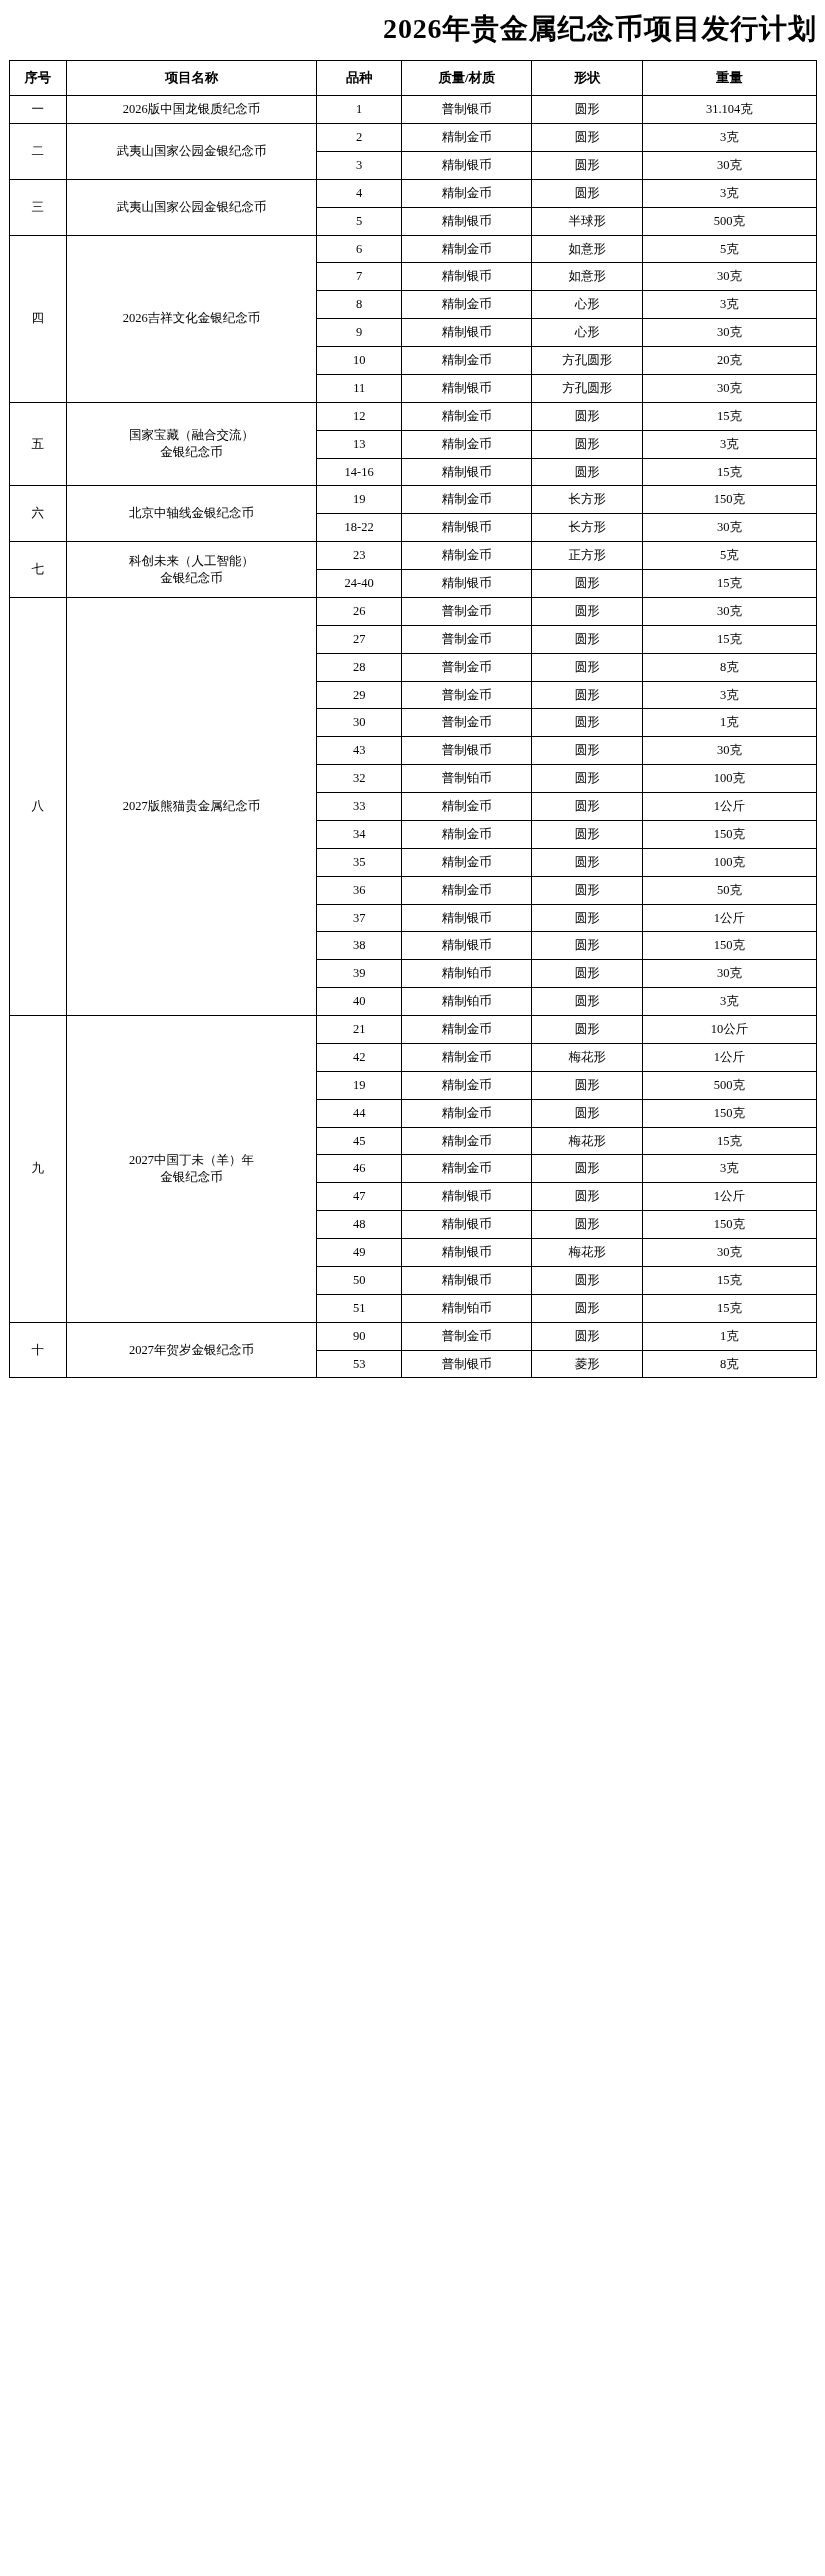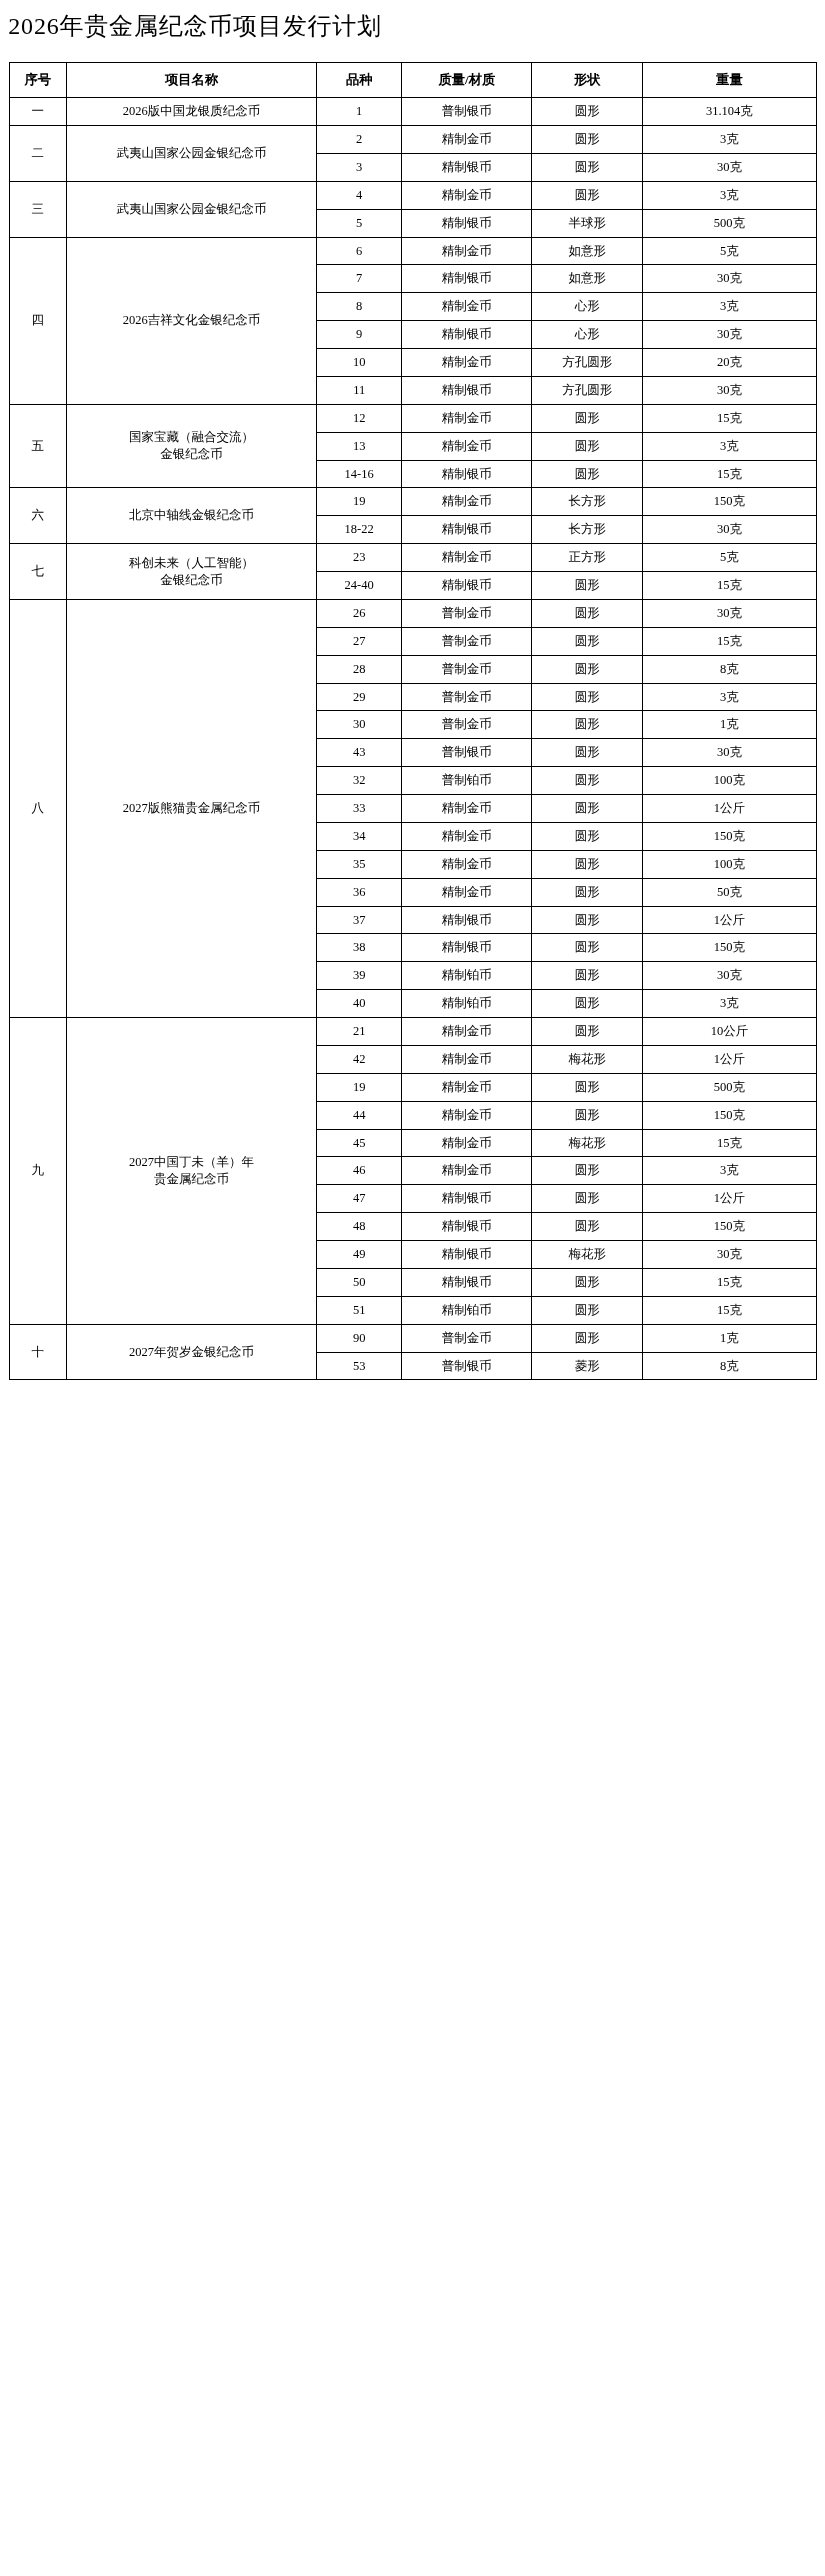--- a/index.html
+++ b/index.html
@@ -18,9 +18,9 @@
     padding: 0 8.3px;
   }
   .doc-title {
-    text-align: left;
-    font-size: 24px;
-    font-weight: normal;
+    text-align: right;
+    font-size: 28px;
+    font-weight: bold;
     letter-spacing: 0.8px;
     padding: 10px 0 11.7px 0;
     font-family: "Liberation Serif", "DejaVu Serif", serif;

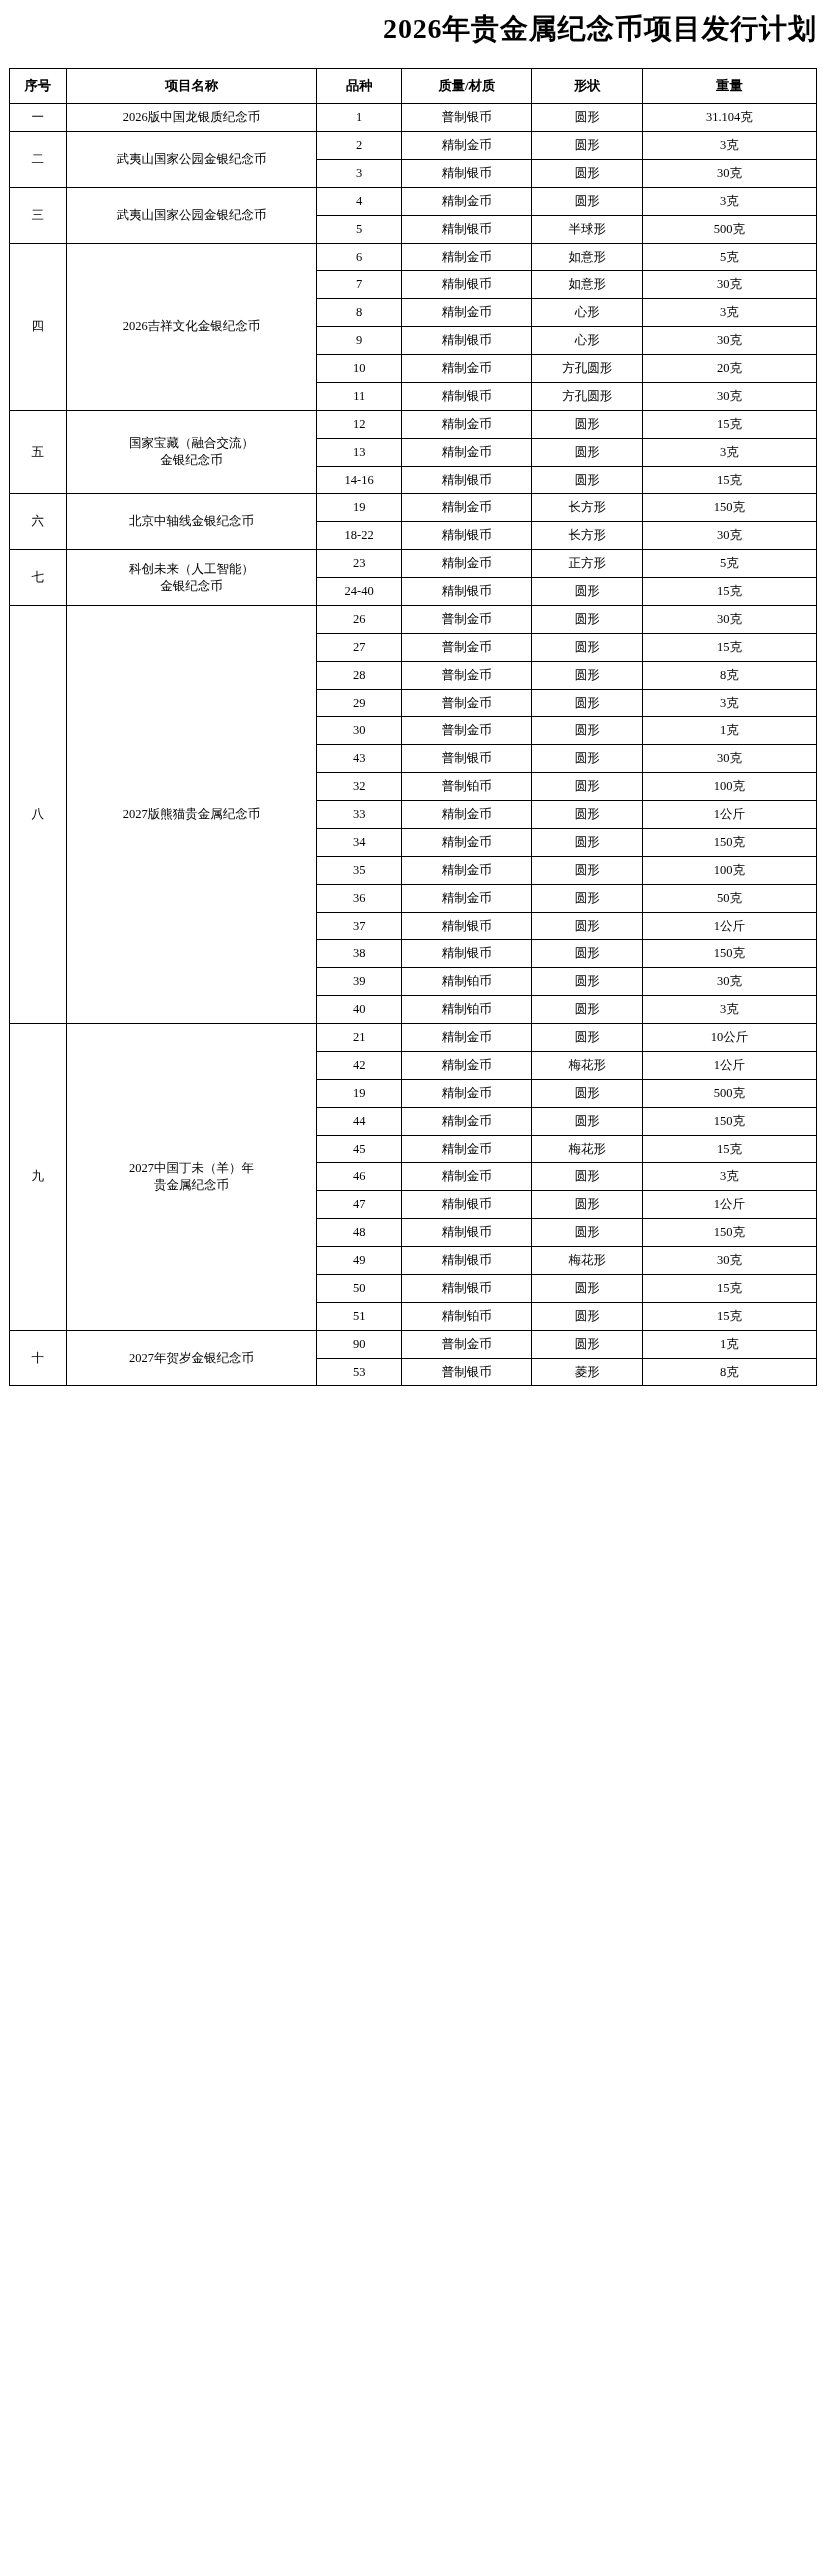--- a/index.html
+++ b/index.html
@@ -28,7 +28,7 @@
   table.plan {
     border-collapse: collapse;
     width: 808px;
-    margin: 8px auto;
+    margin: 0 auto;
     table-layout: fixed;
   }
   table.plan th, table.plan td {

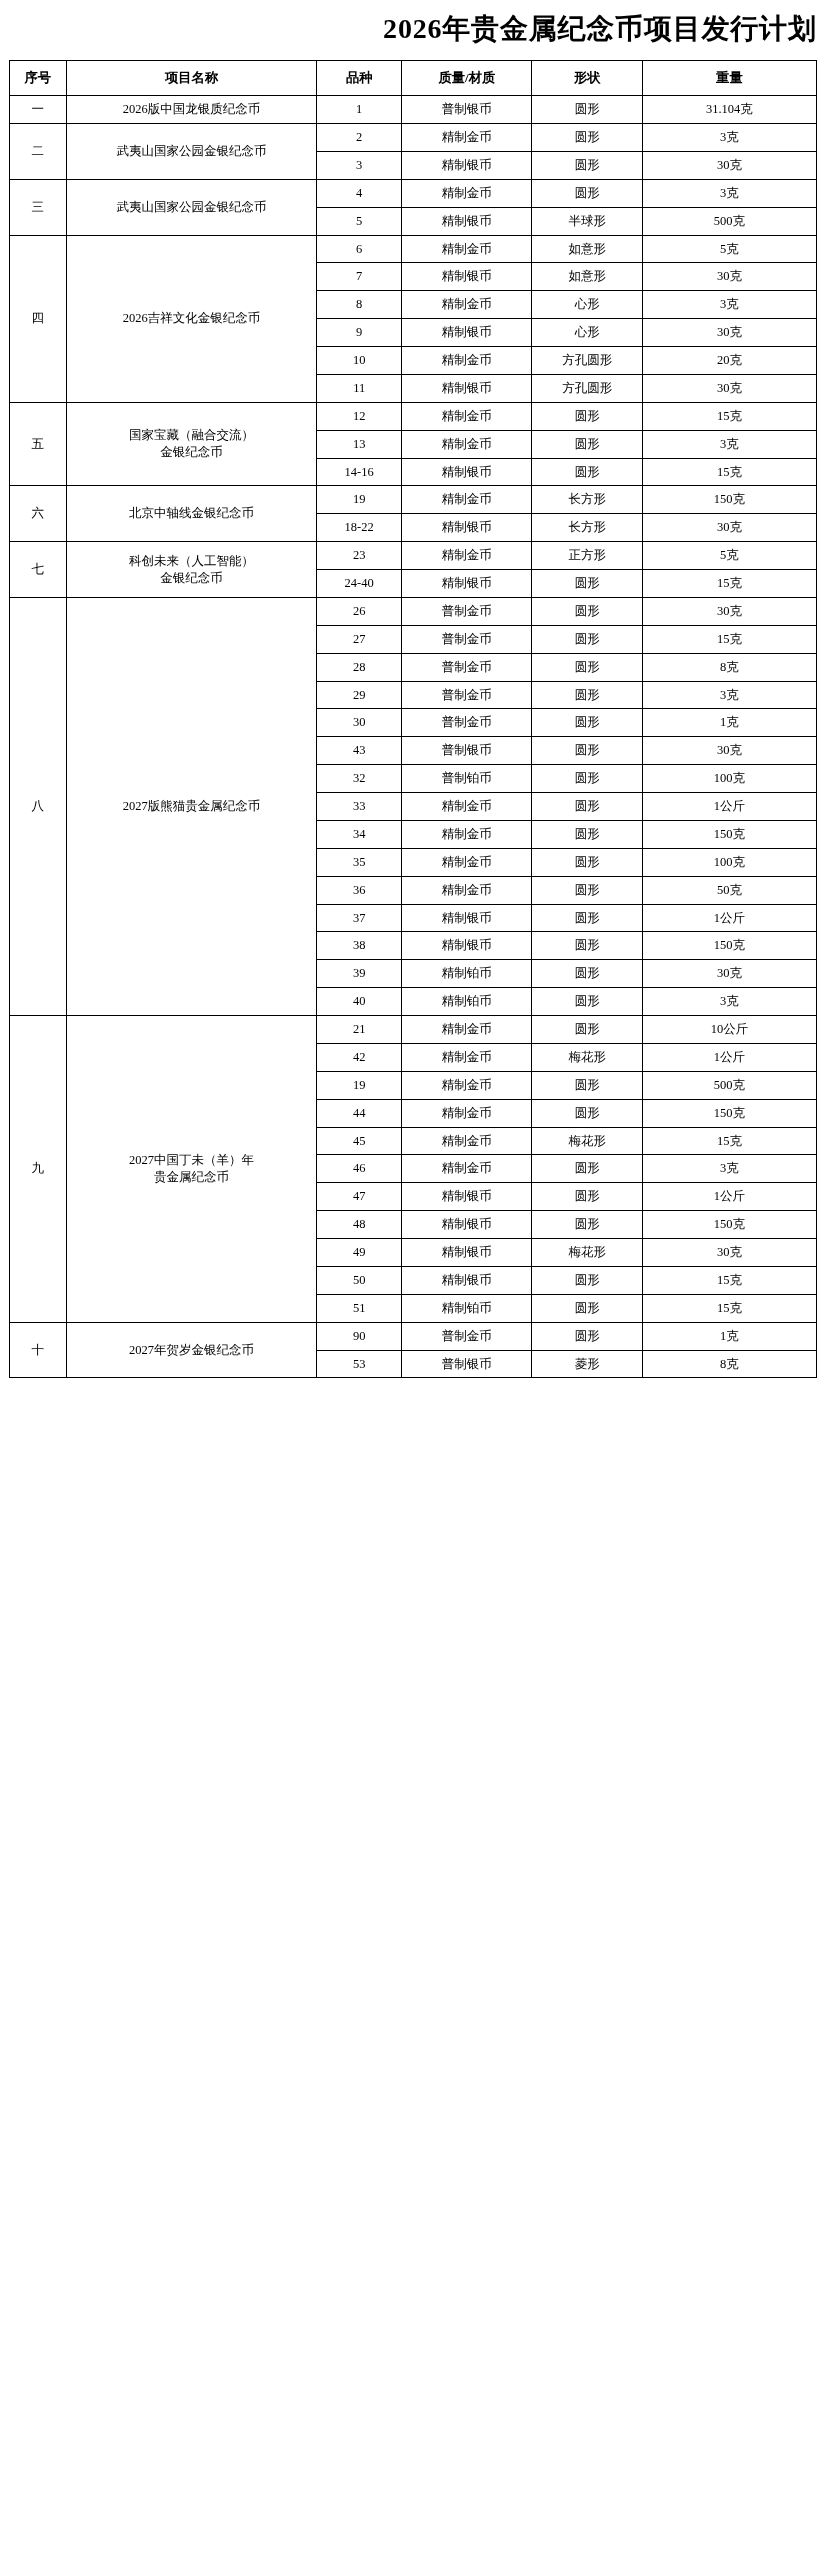--- a/index.html
+++ b/index.html
@@ -309,7 +309,7 @@
         <tr>
           <td class="seq-cell" rowspan="11">九</td>
           <td class="name-cell nowrap-lines" rowspan="11">2027中国丁未（羊）年
-贵金属纪念币</td>
+金银纪念币</td>
           <td>21</td>
           <td>精制金币</td>
           <td>圆形</td>

